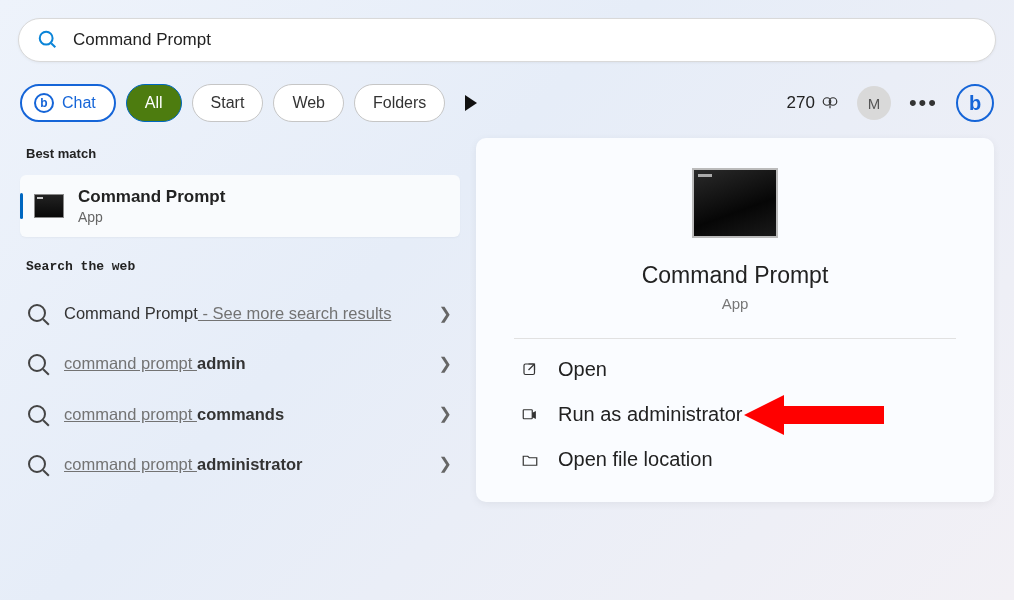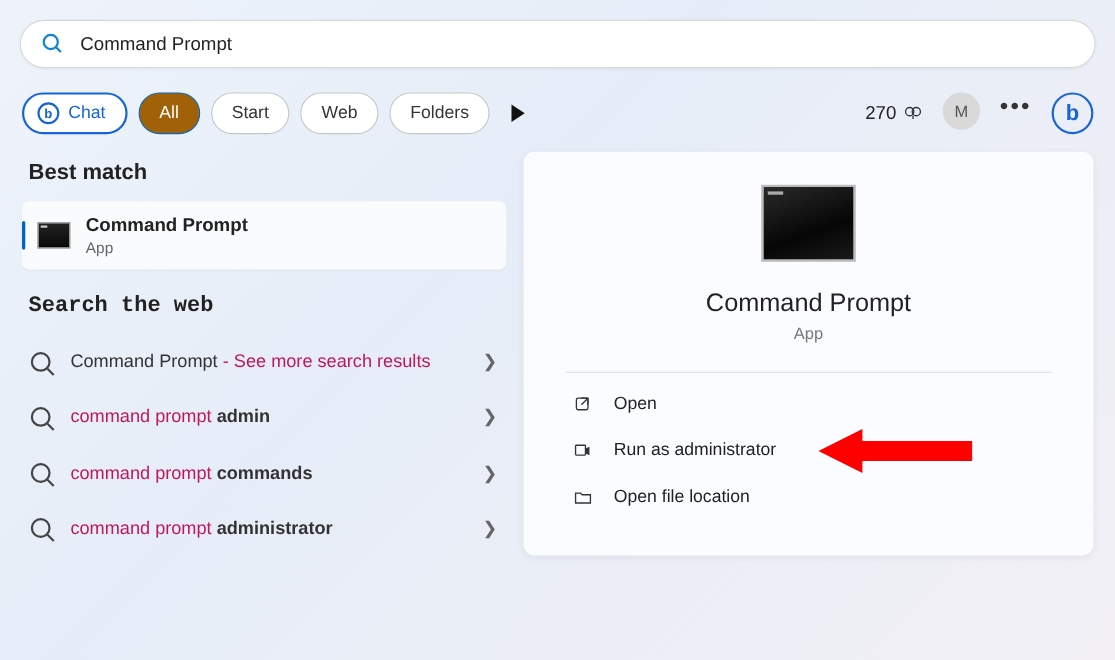--- a/index.html
+++ b/index.html
@@ -15,7 +15,7 @@
     .chip { height: 38px; border: 1px solid #c6c6c6; border-radius: 19px; background: #fff; display: inline-flex; align-items: center; padding: 0 18px; font-size: 16px; color: #333; cursor: pointer; }
     .chip.chat { border: 2px solid #1565d8; color: #1565d8; font-weight: 500; padding-left: 12px; }
     .chip.chat .chat-icon { width: 20px; height: 20px; margin-right: 8px; border: 2px solid #1565d8; border-radius: 50%; position: relative; display: inline-flex; align-items: center; justify-content: center; font-size: 12px; font-weight: 700; }
-    .chip.all { background: #a16207; border-color: #0067c0; color: #fff; }
+    .chip.all { background: #4d7c0f; border-color: #0067c0; color: #fff; }
     .expand-tri { margin-left: 10px; width: 0; height: 0; border-left: 12px solid #111; border-top: 8px solid transparent; border-bottom: 8px solid transparent; cursor: pointer; }
     .right-group { margin-left: auto; display: flex; gap: 18px; }
     .points { font-size: 17px; color: #222; display: inline-flex; align-items: center; gap: 6px; }

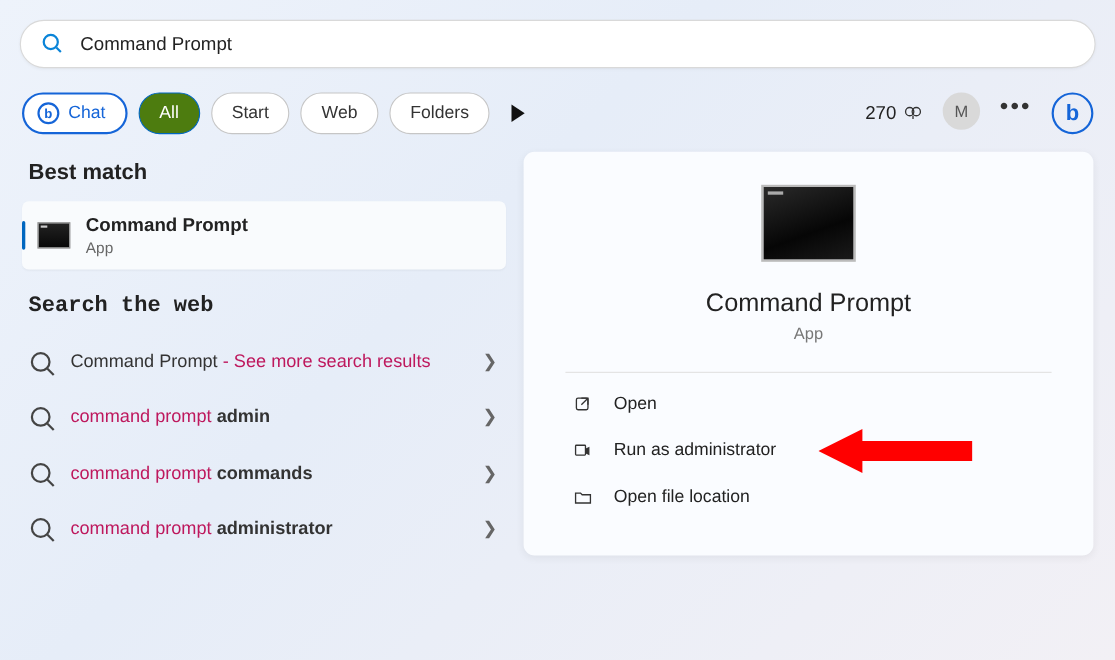--- a/index.html
+++ b/index.html
@@ -17,7 +17,7 @@
     .chip.chat .chat-icon { width: 20px; height: 20px; margin-right: 8px; border: 2px solid #1565d8; border-radius: 50%; position: relative; display: inline-flex; align-items: center; justify-content: center; font-size: 12px; font-weight: 700; }
     .chip.all { background: #4d7c0f; border-color: #0067c0; color: #fff; }
     .expand-tri { margin-left: 10px; width: 0; height: 0; border-left: 12px solid #111; border-top: 8px solid transparent; border-bottom: 8px solid transparent; cursor: pointer; }
-    .right-group { margin-left: auto; display: flex; gap: 18px; }
+    .right-group { margin-left: auto; display: flex; align-items: center; gap: 18px; }
     .points { font-size: 17px; color: #222; display: inline-flex; align-items: center; gap: 6px; }
     .trophy { width: 18px; height: 18px; }
     .avatar { width: 34px; height: 34px; border-radius: 50%; background: #d9d9d9; display: flex; align-items: center; justify-content: center; font-size: 15px; color: #555; }

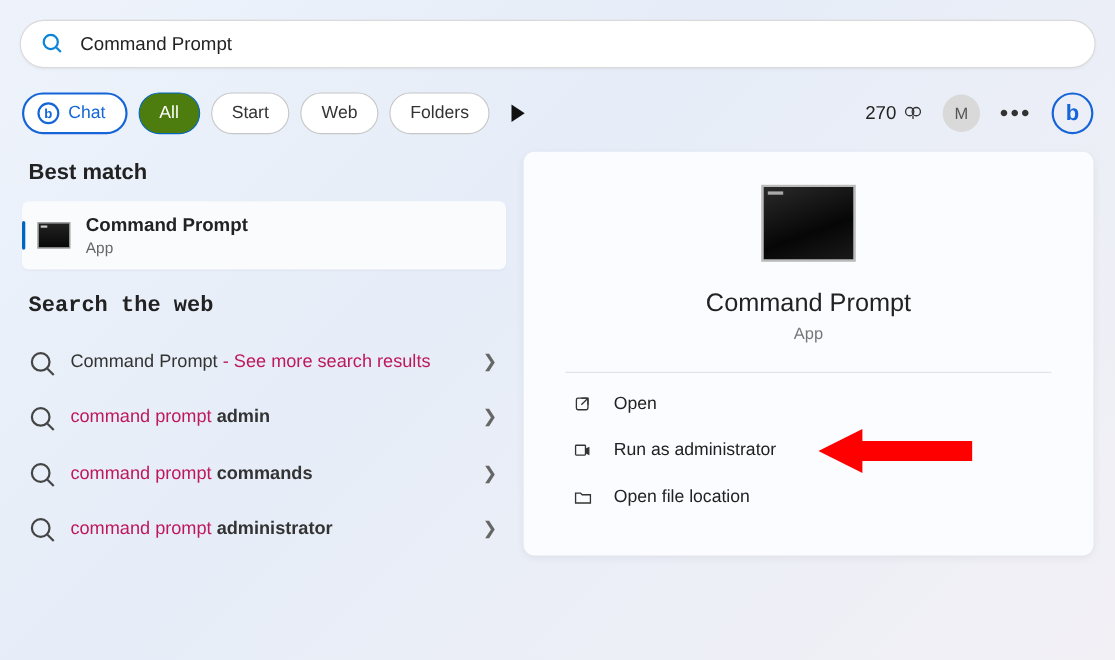--- a/index.html
+++ b/index.html
@@ -27,7 +27,7 @@
     
     .main { display: flex; margin: 16px 20px 0 20px; gap: 16px; }
     .left-col { width: 440px; }
-    .section-title { font-size: 20px; font-weight: 600; color: #222; margin: 8px 6px 14px 6px; }
+    .section-title { font-size: 13px; font-weight: 600; color: #222; margin: 8px 6px 14px 6px; }
 
     .result-card { background: #f9fbfd; border-radius: 6px; display: flex; align-items: center; padding: 12px 14px; position: relative; box-shadow: 0 1px 2px rgba(0,0,0,0.04); }
     .result-card::before { content: ""; position: absolute; left: 0; top: 18px; bottom: 18px; width: 3px; background: #0067c0; border-radius: 2px; }

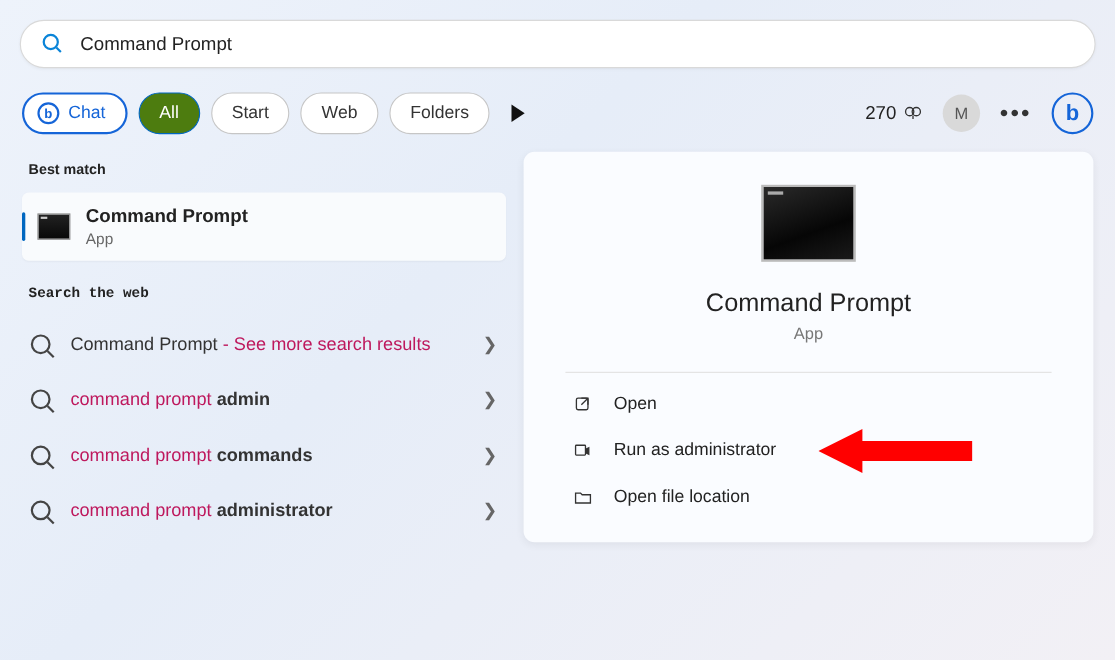--- a/index.html
+++ b/index.html
@@ -40,7 +40,7 @@
     .web-item .mag { width: 18px; height: 18px; border: 2px solid #444; border-radius: 50%; position: relative; margin-right: 18px; flex-shrink: 0; }
     .web-item .mag::after { content: ""; position: absolute; width: 8px; height: 2px; background: #444; bottom: -3px; right: -6px; transform: rotate(45deg); }
     .web-item .text { flex: 1; font-size: 16.5px; color: #333; line-height: 1.35; }
-    .web-item .text .light { color: #be185d; }
+    .web-item .text .light { color: #737373; text-decoration: underline; }
     .web-item .chev { color: #666; font-size: 16px; }
 
     

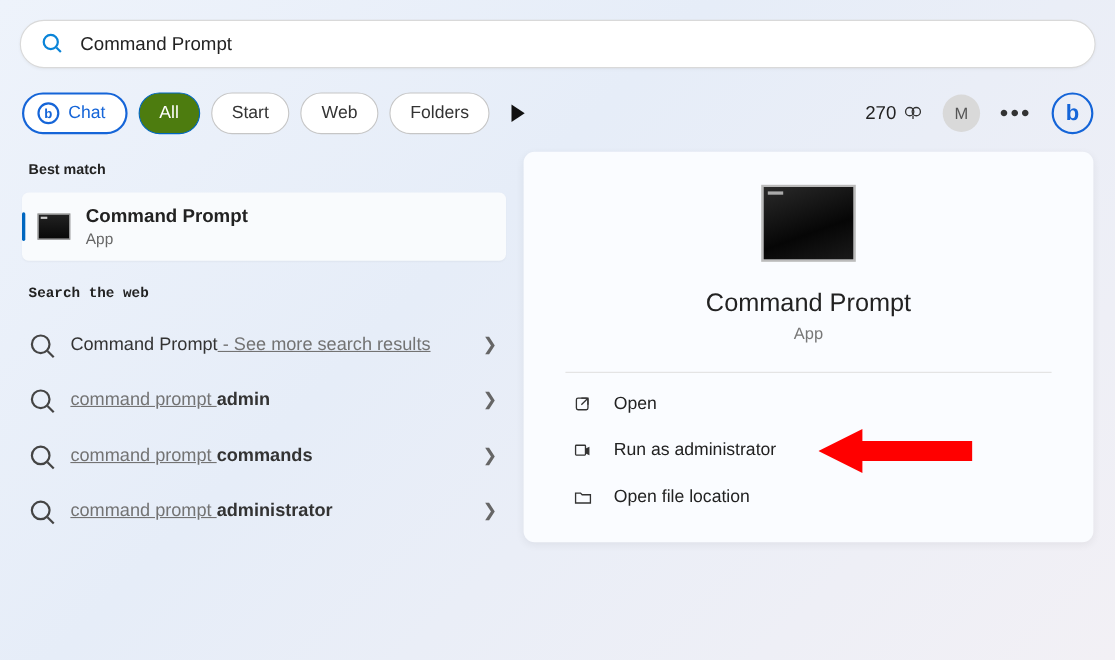--- a/index.html
+++ b/index.html
@@ -53,7 +53,7 @@
 
     .divider { border: none; border-top: 1px solid #e1e1e1; margin: 26px 0 8px; }
 
-    .action { display: flex; align-items: center; padding: 11px 6px; font-size: 16px; color: #222; cursor: pointer; position: relative; }
+    .action { display: flex; align-items: center; padding: 11px 6px; font-size: 20px; color: #222; cursor: pointer; position: relative; }
     .action .aicon { width: 20px; height: 20px; margin-right: 18px; display: inline-flex; align-items: center; justify-content: center; }
     .action .aicon svg { width: 18px; height: 18px; fill: none; stroke: #333; stroke-width: 1.6; }
 

